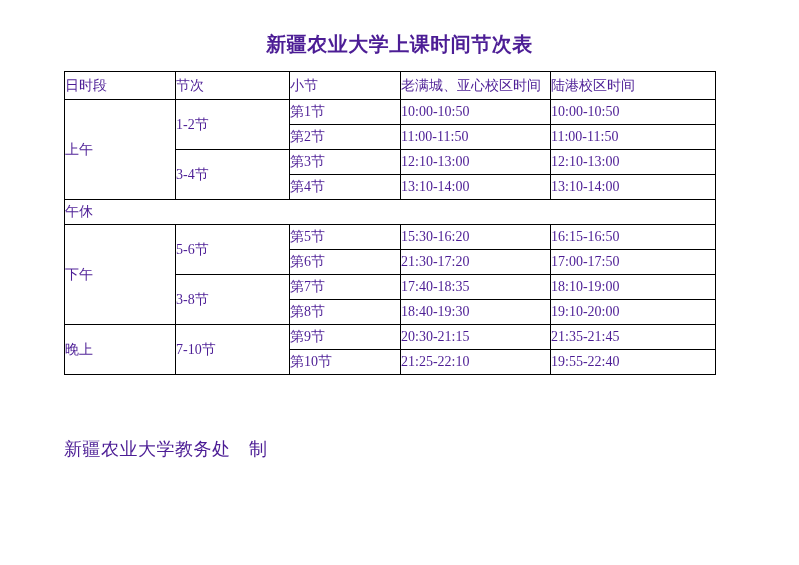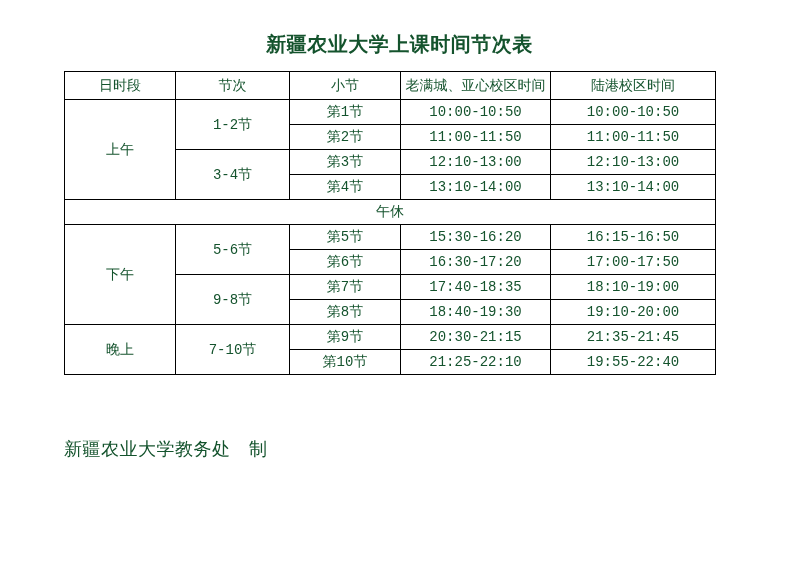--- a/index.html
+++ b/index.html
@@ -12,8 +12,8 @@
     width: 799px;
     height: 475px;
     background: #ffffff;
-    font-family: Liberation Mono, monospace;
-    color: #14532d;
+    font-family: Liberation Serif, serif;
+    color: #4c1d95;
     overflow: hidden;
   }
   .doc-title {

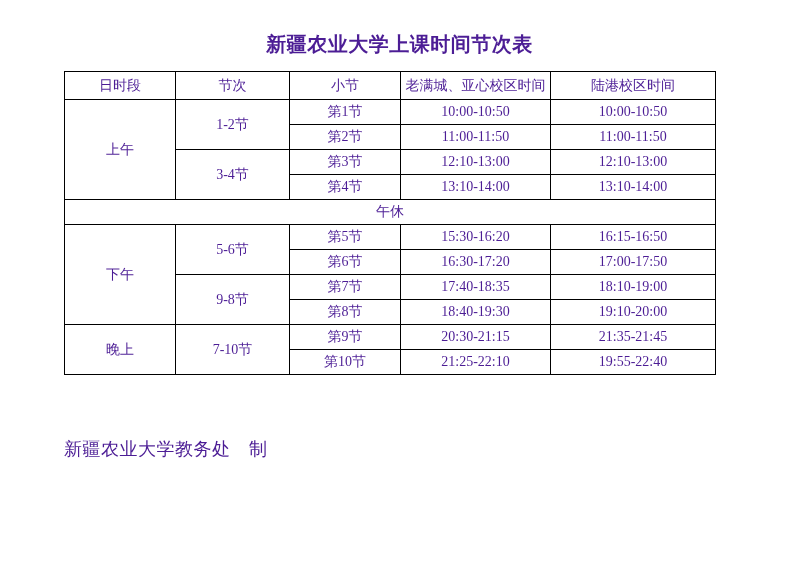--- a/index.html
+++ b/index.html
@@ -34,7 +34,7 @@
   table.schedule th,
   table.schedule td {
     border: 1px solid #000000;
-    text-align: center;
+    text-align: left;
     vertical-align: middle;
     font-size: 14px;
     font-weight: normal;

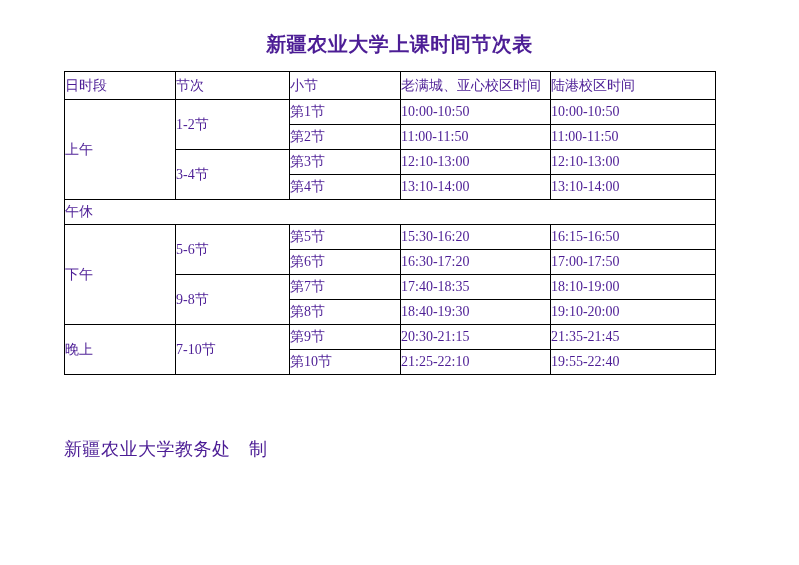--- a/index.html
+++ b/index.html
@@ -114,7 +114,7 @@
     </tr>
     <tr class="row">
       <td>第6节</td>
-      <td>16:30-17:20</td>
+      <td>21:30-17:20</td>
       <td>17:00-17:50</td>
     </tr>
     <tr class="row">

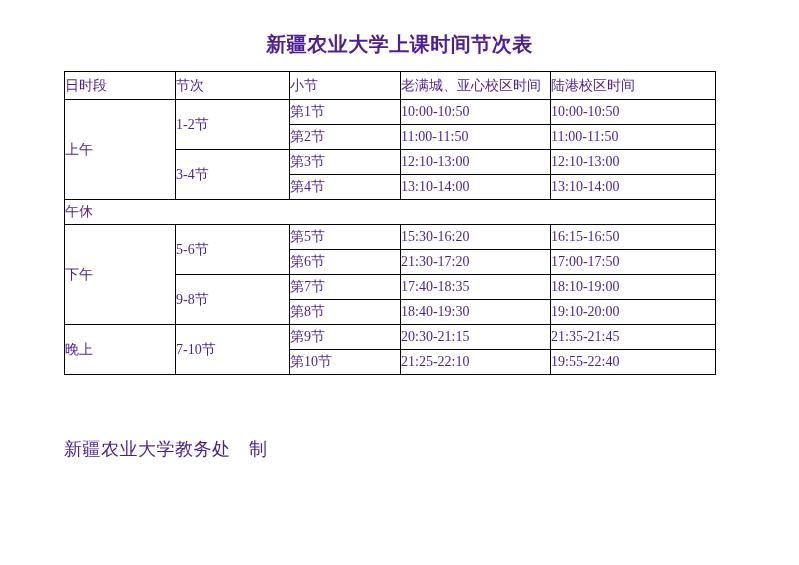--- a/index.html
+++ b/index.html
@@ -118,7 +118,7 @@
       <td>17:00-17:50</td>
     </tr>
     <tr class="row">
-      <td rowspan="2">9-8节</td>
+      <td rowspan="2">3-8节</td>
       <td>第7节</td>
       <td>17:40-18:35</td>
       <td>18:10-19:00</td>

